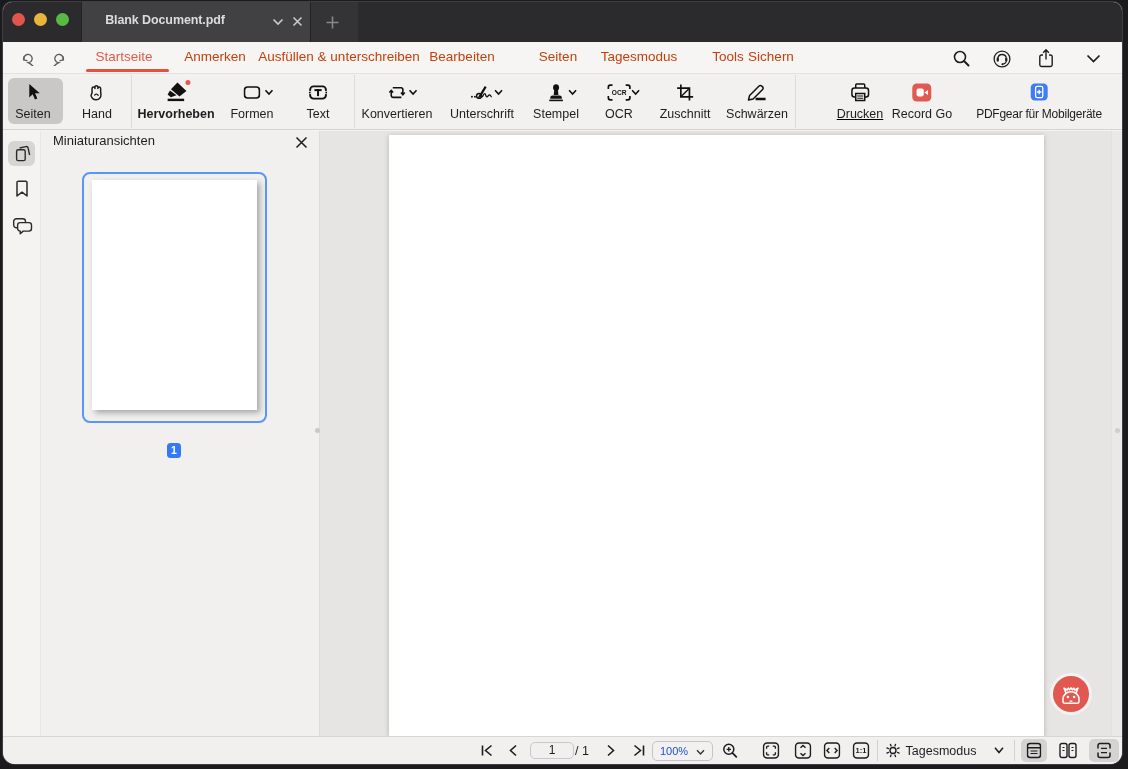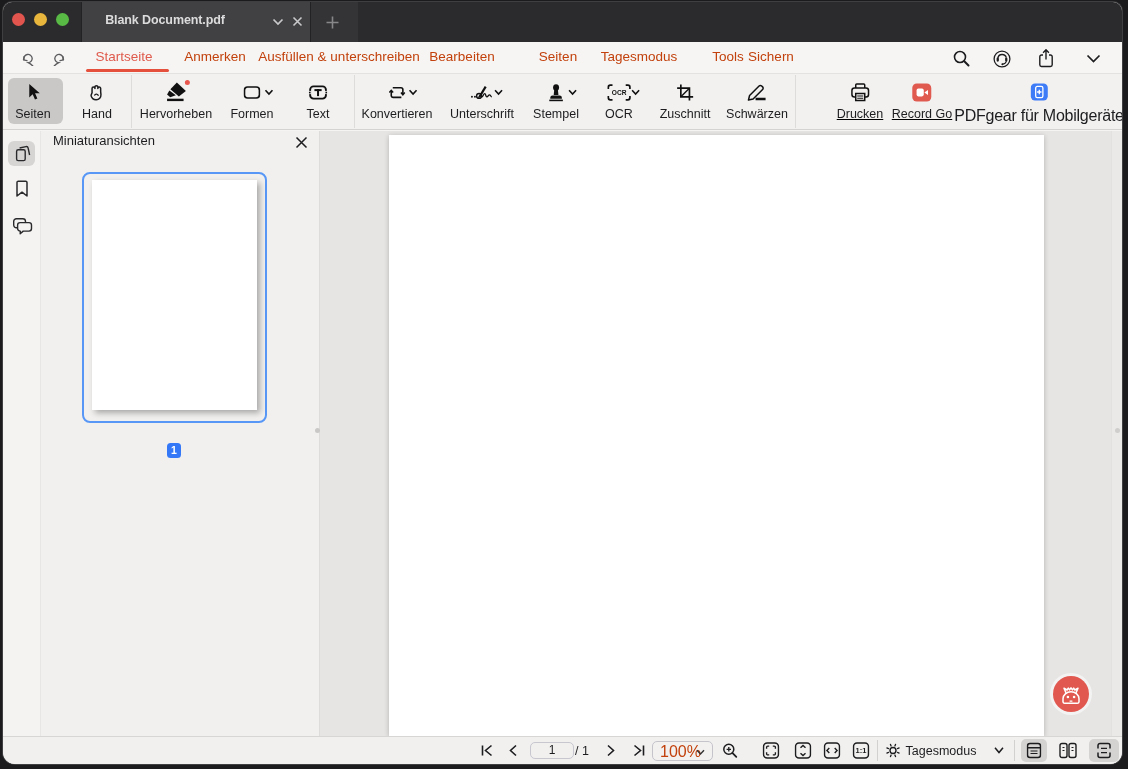--- a/index.html
+++ b/index.html
@@ -133,7 +133,7 @@
         </div>
       <div class="tlabel">Hand</div>
     </div>
-    <div class="titem" style="left:173px;">
+    <div class="titem" style="left:173px;font-weight:bold;">
       <div class="ticon" style="position:relative">
         <svg width="26" height="22" viewBox="0 0 26 22">
             <path d="M14 1.5 L23 10 L16 15.4 L7.5 8.3 Z" fill="#111"></path>

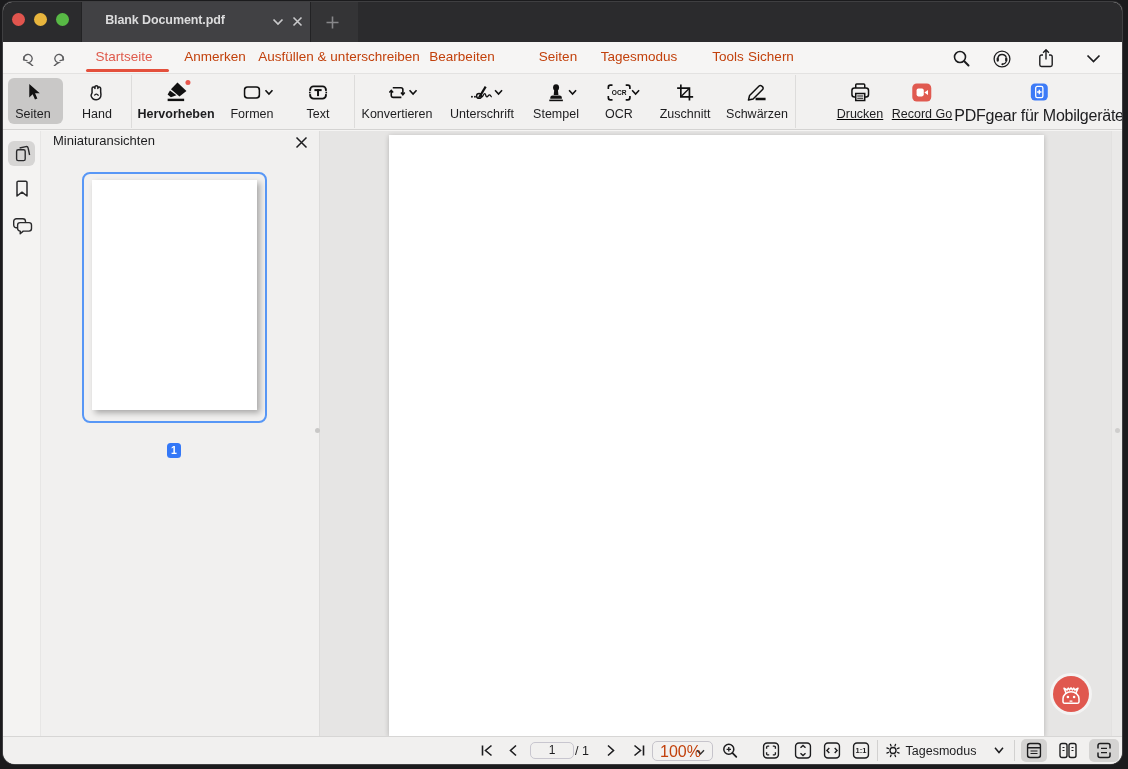--- a/index.html
+++ b/index.html
@@ -254,7 +254,7 @@
       </div>
       <div class="tlabel">Drucken</div>
     </div>
-    <div class="titem" style="left:919px;text-decoration:underline;">
+    <div class="titem" style="left:919px;">
       <div class="ticon">
         <svg width="26" height="19" viewBox="0 0 26 19">
             <rect x="3.5" y="0.5" width="19" height="18" rx="4.5" fill="#e05a50"></rect>

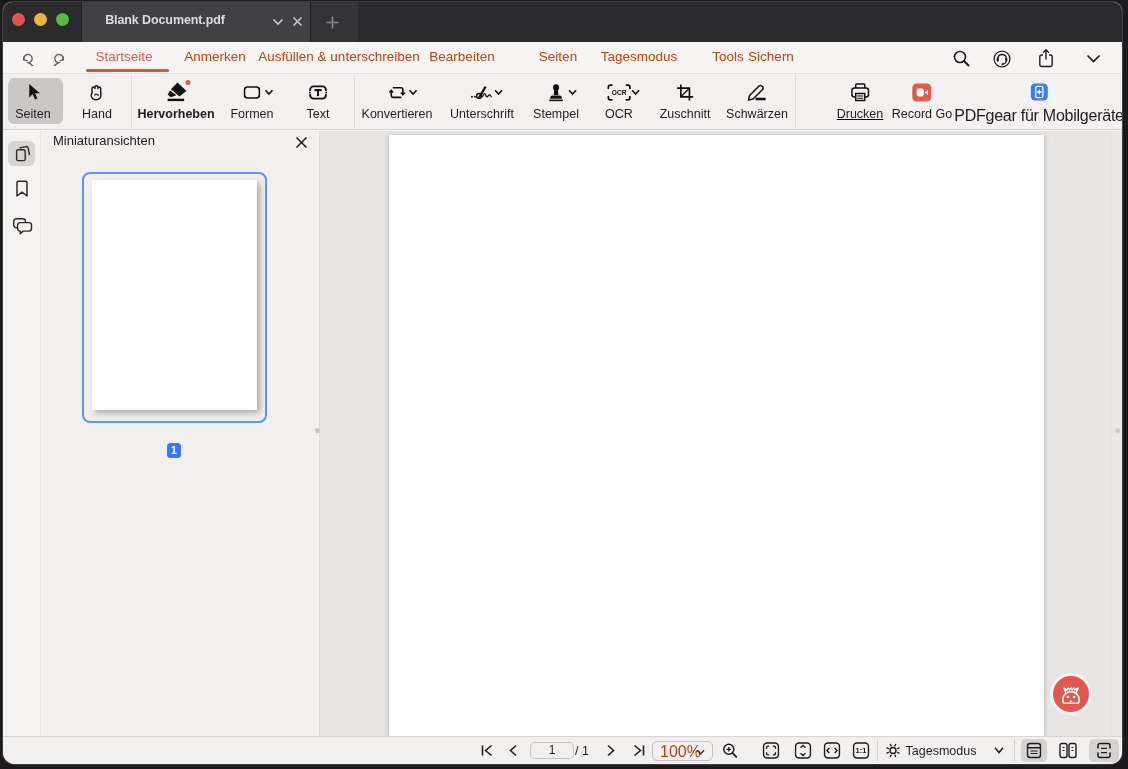--- a/index.html
+++ b/index.html
@@ -272,7 +272,7 @@
             <path d="M9 6.8 v4.4 M6.8 9 h4.4" stroke="#fff" stroke-width="1.3"></path>
           </svg>
       </div>
-      <div class="tlabel" style="font-size:16px; letter-spacing:-0.25px;">PDFgear für Mobilgeräte</div>
+      <div class="tlabel" style="font-size:12px; letter-spacing:-0.25px;">PDFgear für Mobilgeräte</div>
     </div>
   </div>
 

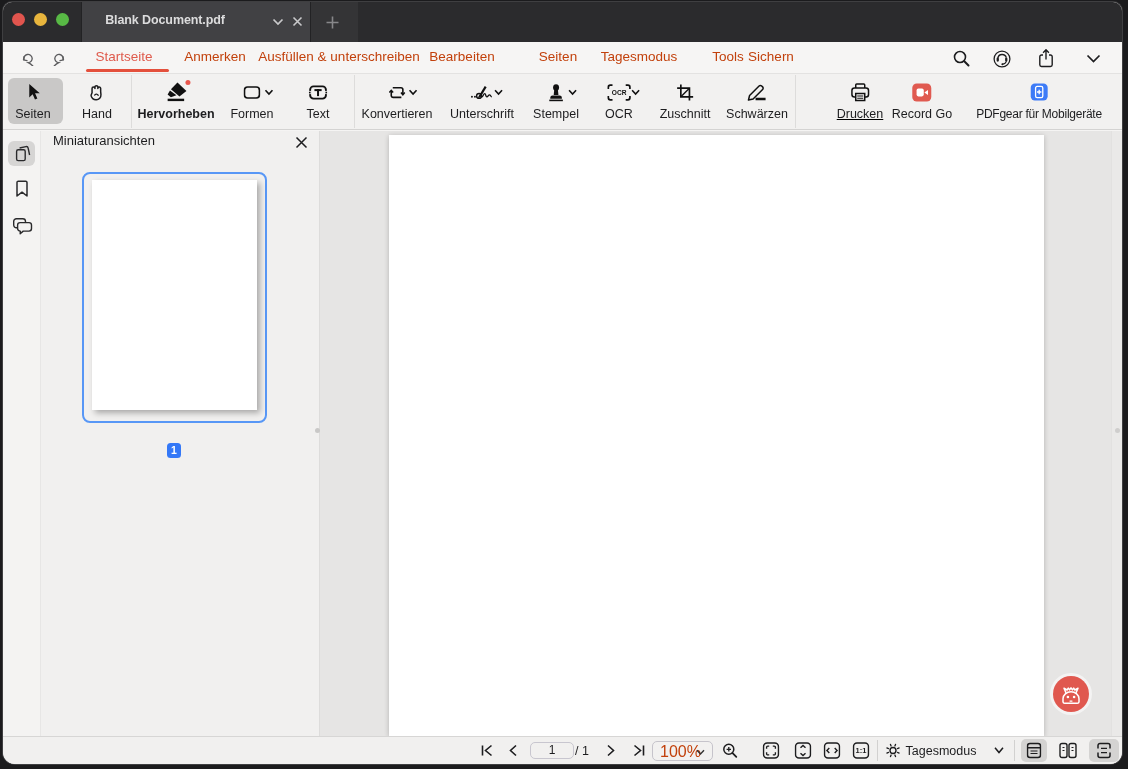--- a/index.html
+++ b/index.html
@@ -40,7 +40,7 @@
 .statusbar { position:absolute; left:0; bottom:0; width:100%; height:28px; background:#f1f0ef; border-top:1px solid #d7d6d5; }
 .sitem { position:absolute; top:0; height:27px; display:flex; align-items:center; justify-content:center; transform:translateX(-50%); }
 .pginput { position:absolute; left:527px; top:5px; width:44px; height:17px; background:#f1f0ef; border:1px solid #c8c6cf; border-radius:5px; text-align:center; font-size:12px; line-height:15px; color:#1d1d1f; }
-.zoombox { position:absolute; left:649px; top:4px; width:61px; height:20px; background:#f2f1f0; border:1px solid #c6c4cb; border-radius:5px; font-size:16px; color:#c2410c; line-height:19px; padding-left:7px; }
+.zoombox { position:absolute; left:649px; top:4px; width:61px; height:20px; background:#f2f1f0; border:1px solid #c6c4cb; border-radius:5px; font-size:11px; color:#1d4ed8; line-height:19px; padding-left:7px; }
 .ssep { position:absolute; top:3px; height:21px; width:1px; background:#d2d1d0; }
 .viewsel { position:absolute; top:2px; width:26px; height:23px; background:#d4d3d2; border-radius:5px; }
 .tchev { position:absolute; left:50%; margin-left:12px; top:12px; }

